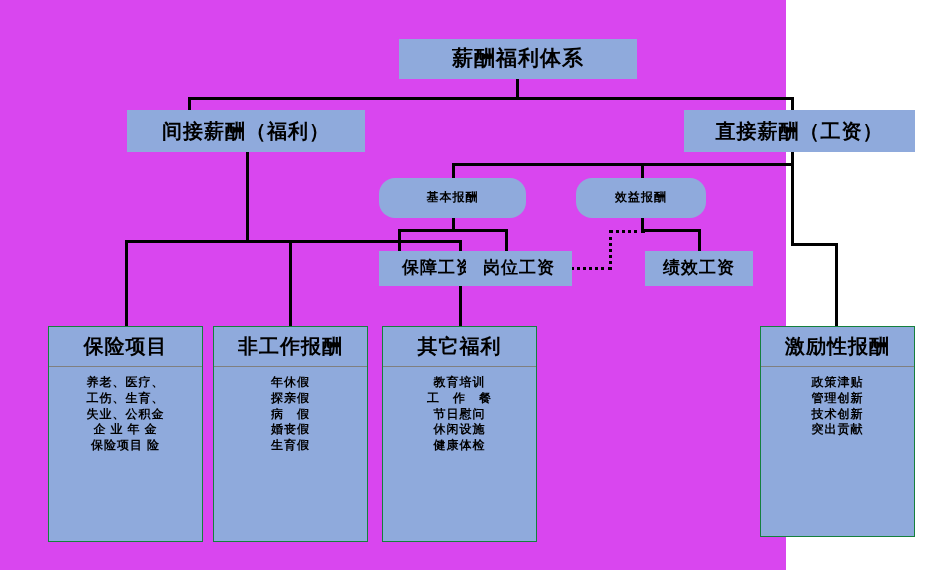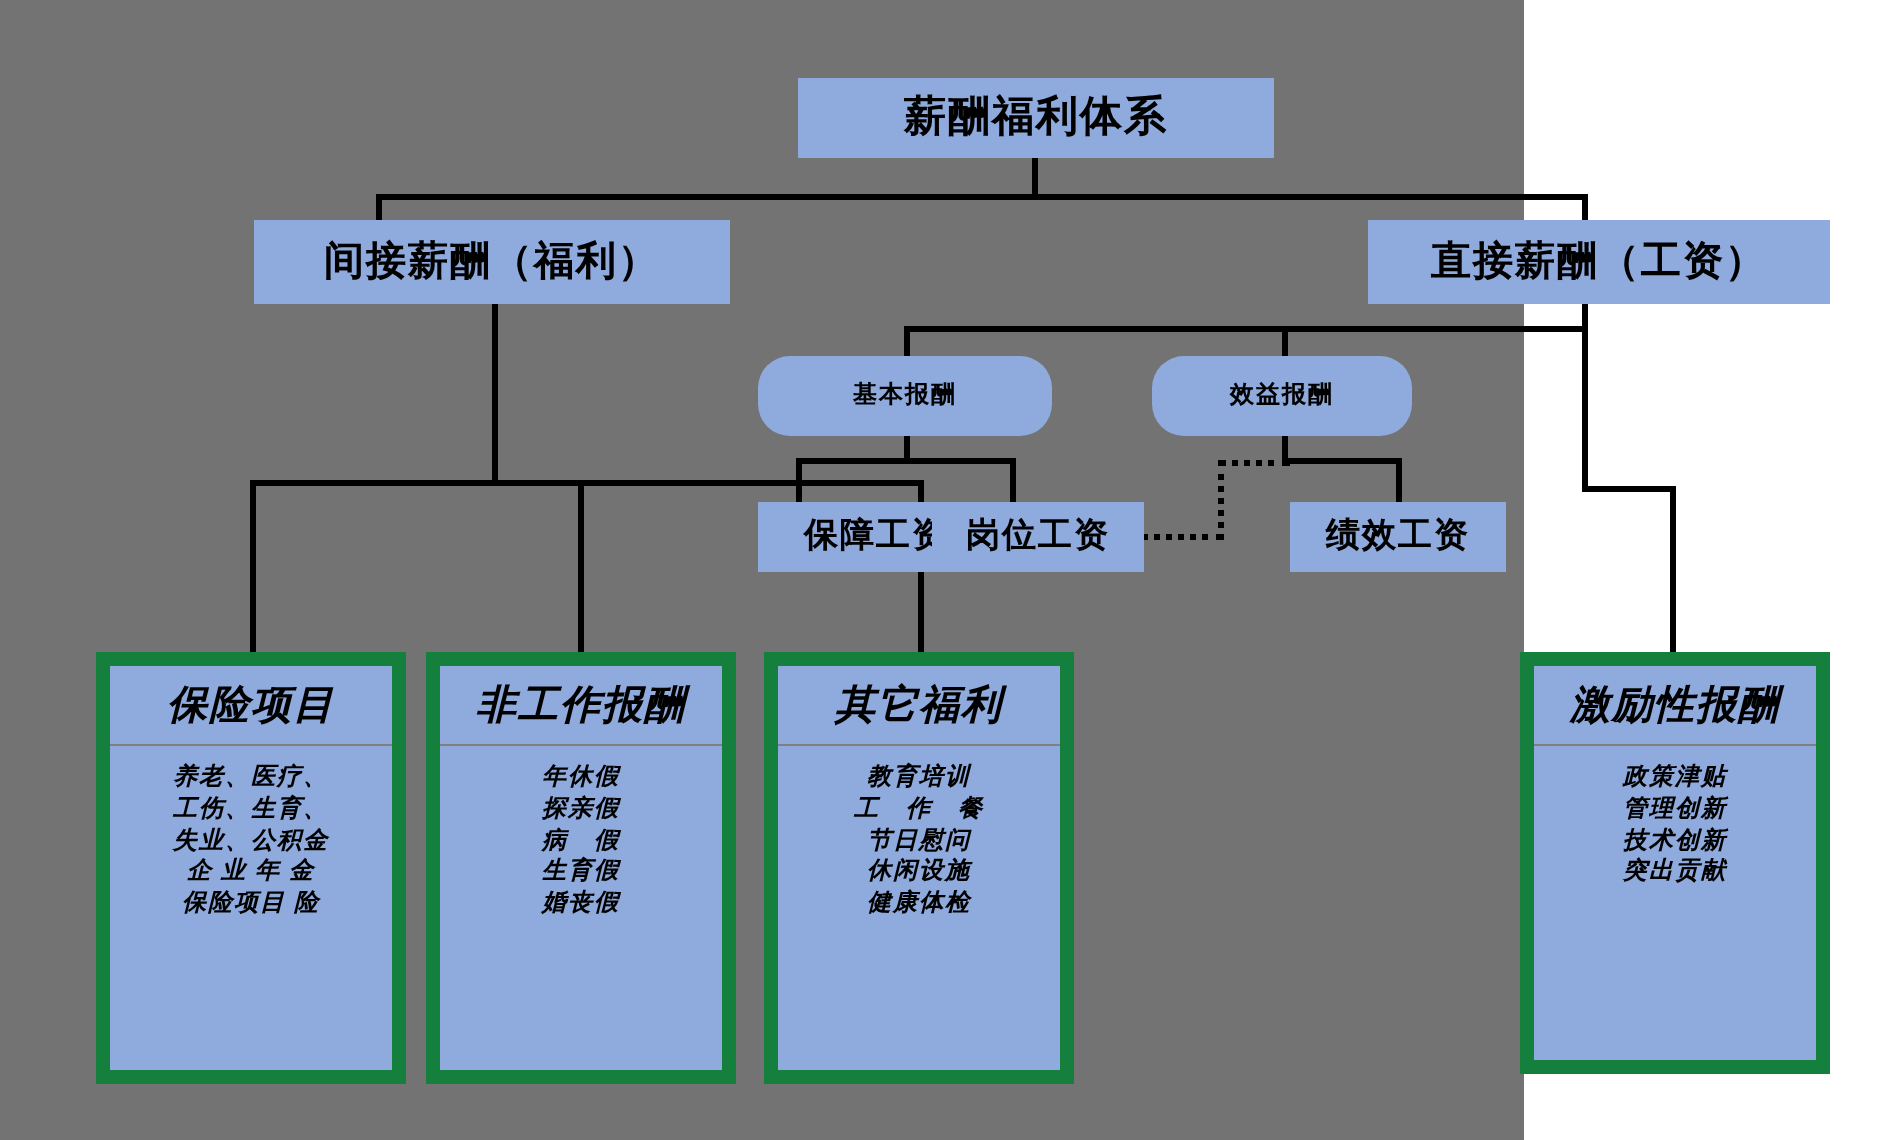--- a/index.html
+++ b/index.html
@@ -5,7 +5,7 @@
   html,body{margin:0;padding:0;background:#ffffff;}
   body{width:947px;height:570px;overflow:hidden;
        font-family:"Liberation Serif","DejaVu Serif",serif;}
-  #stage{position:relative;width:762px;height:570px;background:#737373;}
+  #stage{position:relative;width:762px;height:570px;background:#d946ef;padding-left:24px;}
 
   
   .node{position:absolute;background:#8faadc;color:#000000;

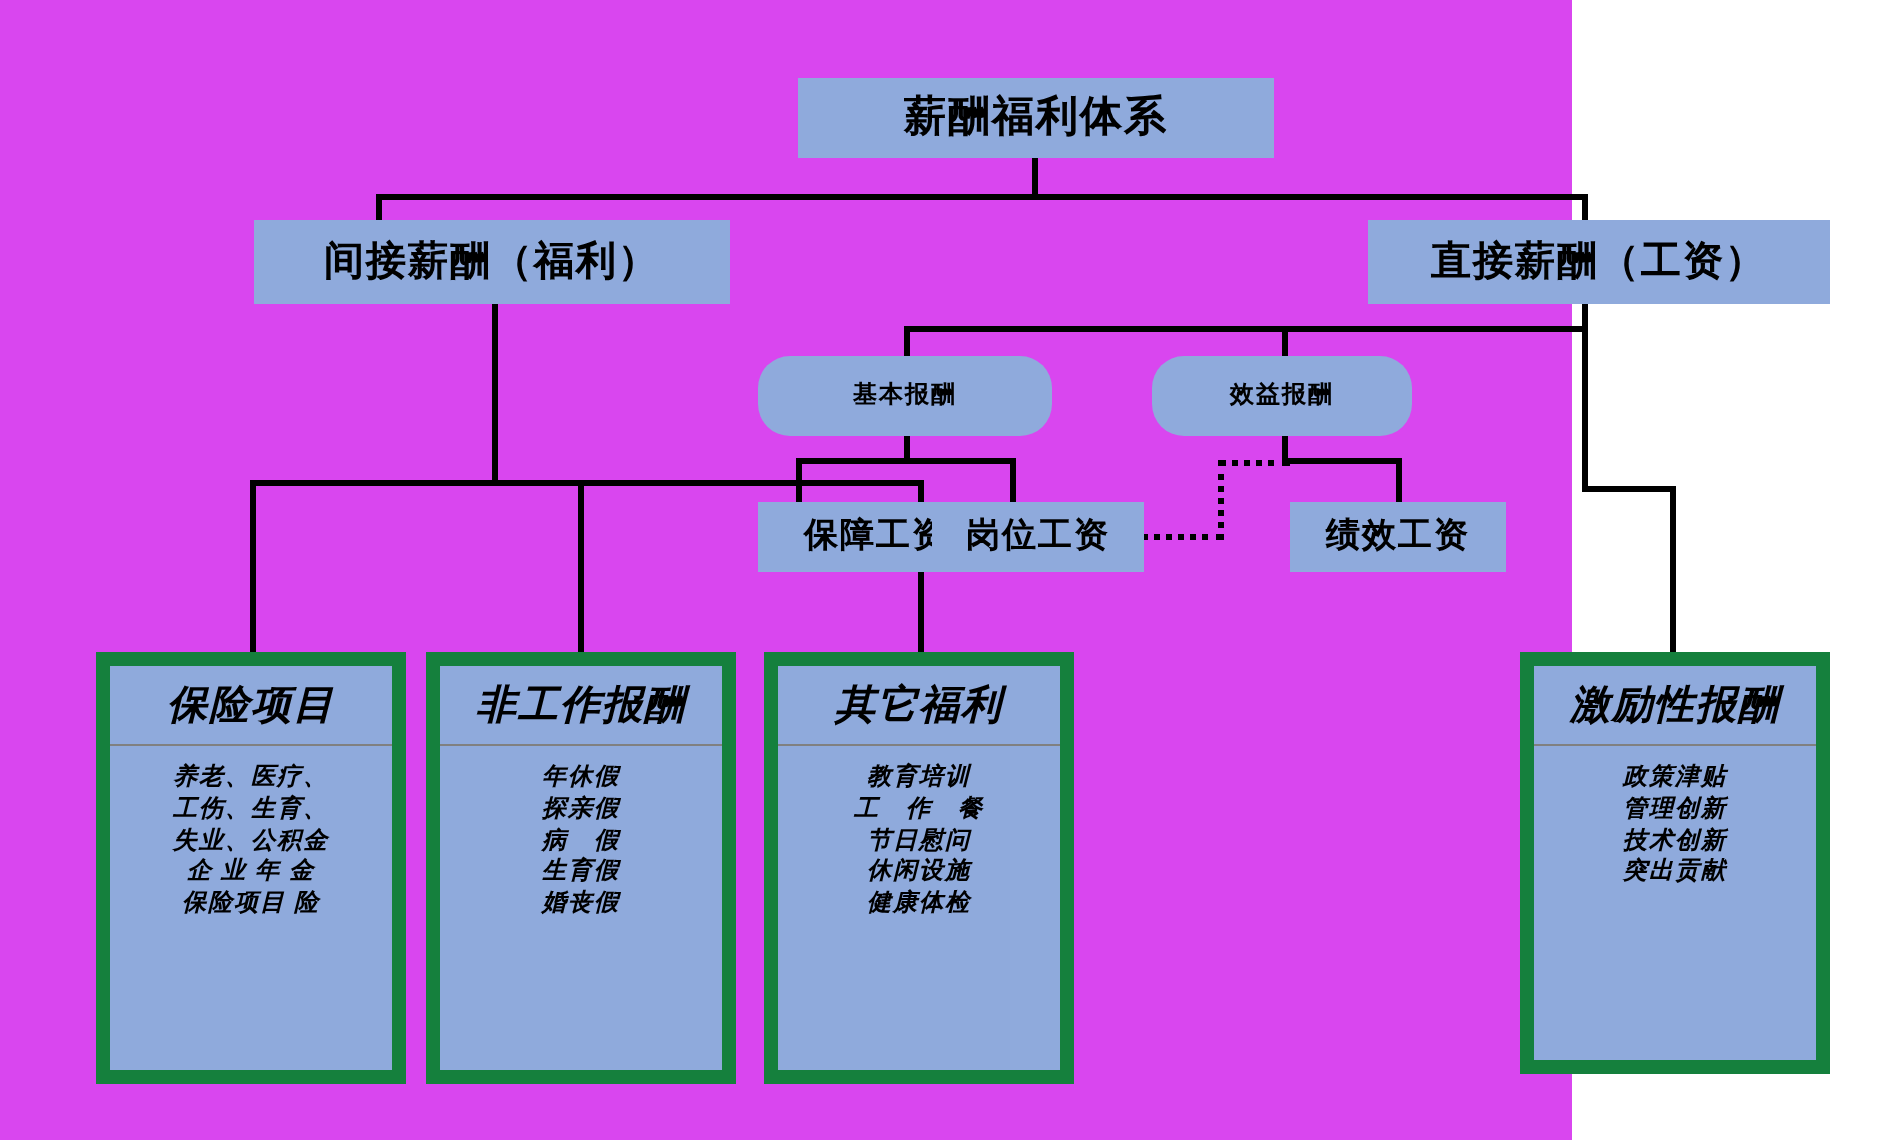--- a/index.html
+++ b/index.html
@@ -20,8 +20,8 @@
 
   
   .panel{position:absolute;box-sizing:border-box;
-         border:7px solid #15803d;background:#8faadc;z-index:3;
-         display:flex;flex-direction:column;font-style:italic;}
+         border:1px solid #15803d;background:#8faadc;z-index:3;
+         display:flex;flex-direction:column;}
   .panel-head{height:40px;flex:0 0 40px;display:flex;align-items:center;
               justify-content:center;font-size:20px;font-weight:700;
               letter-spacing:1px;border-bottom:1px solid #808080;

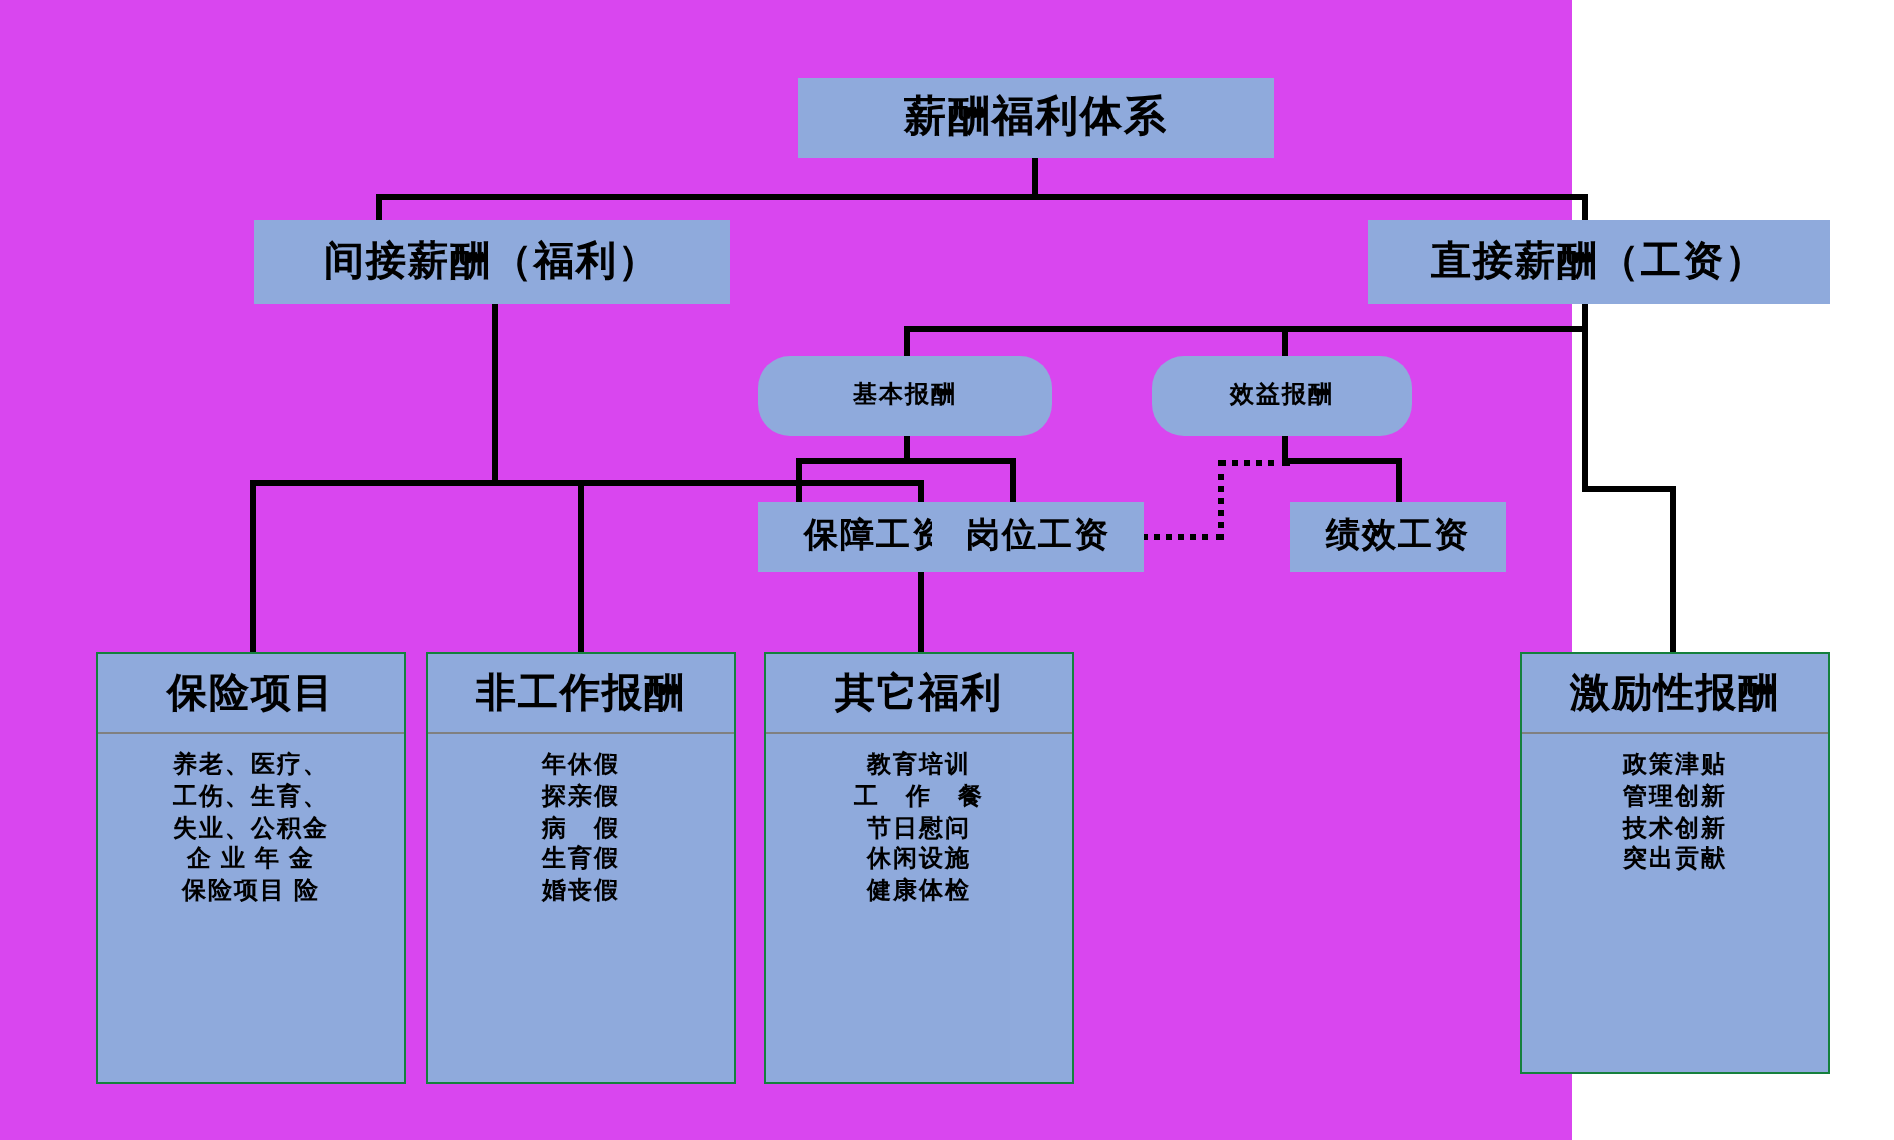--- a/index.html
+++ b/index.html
@@ -112,8 +112,8 @@
       <div>年休假</div>
       <div>探亲假</div>
       <div>病　假</div>
+      <div>婚丧假</div>
       <div>生育假</div>
-      <div>婚丧假</div>
     </div>
   </div>
 

